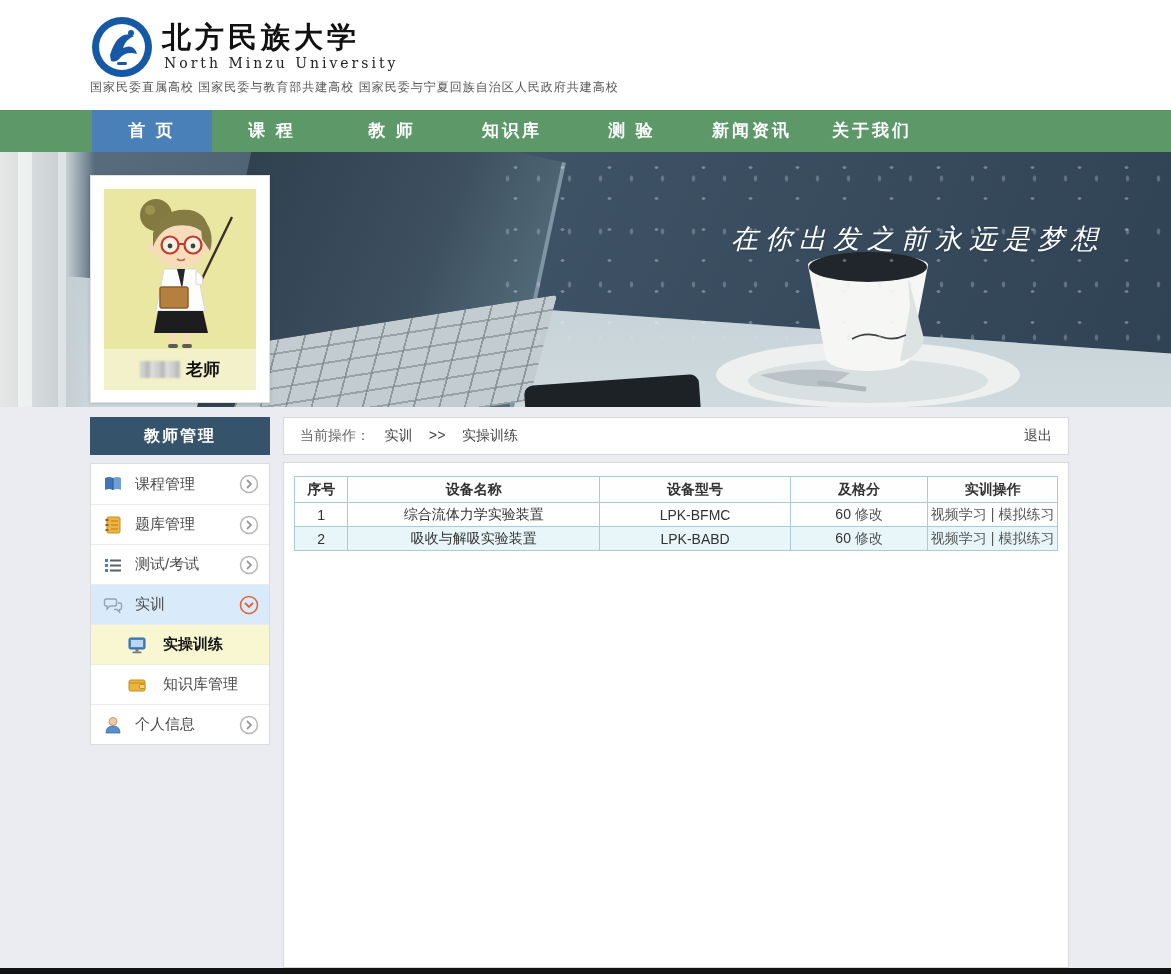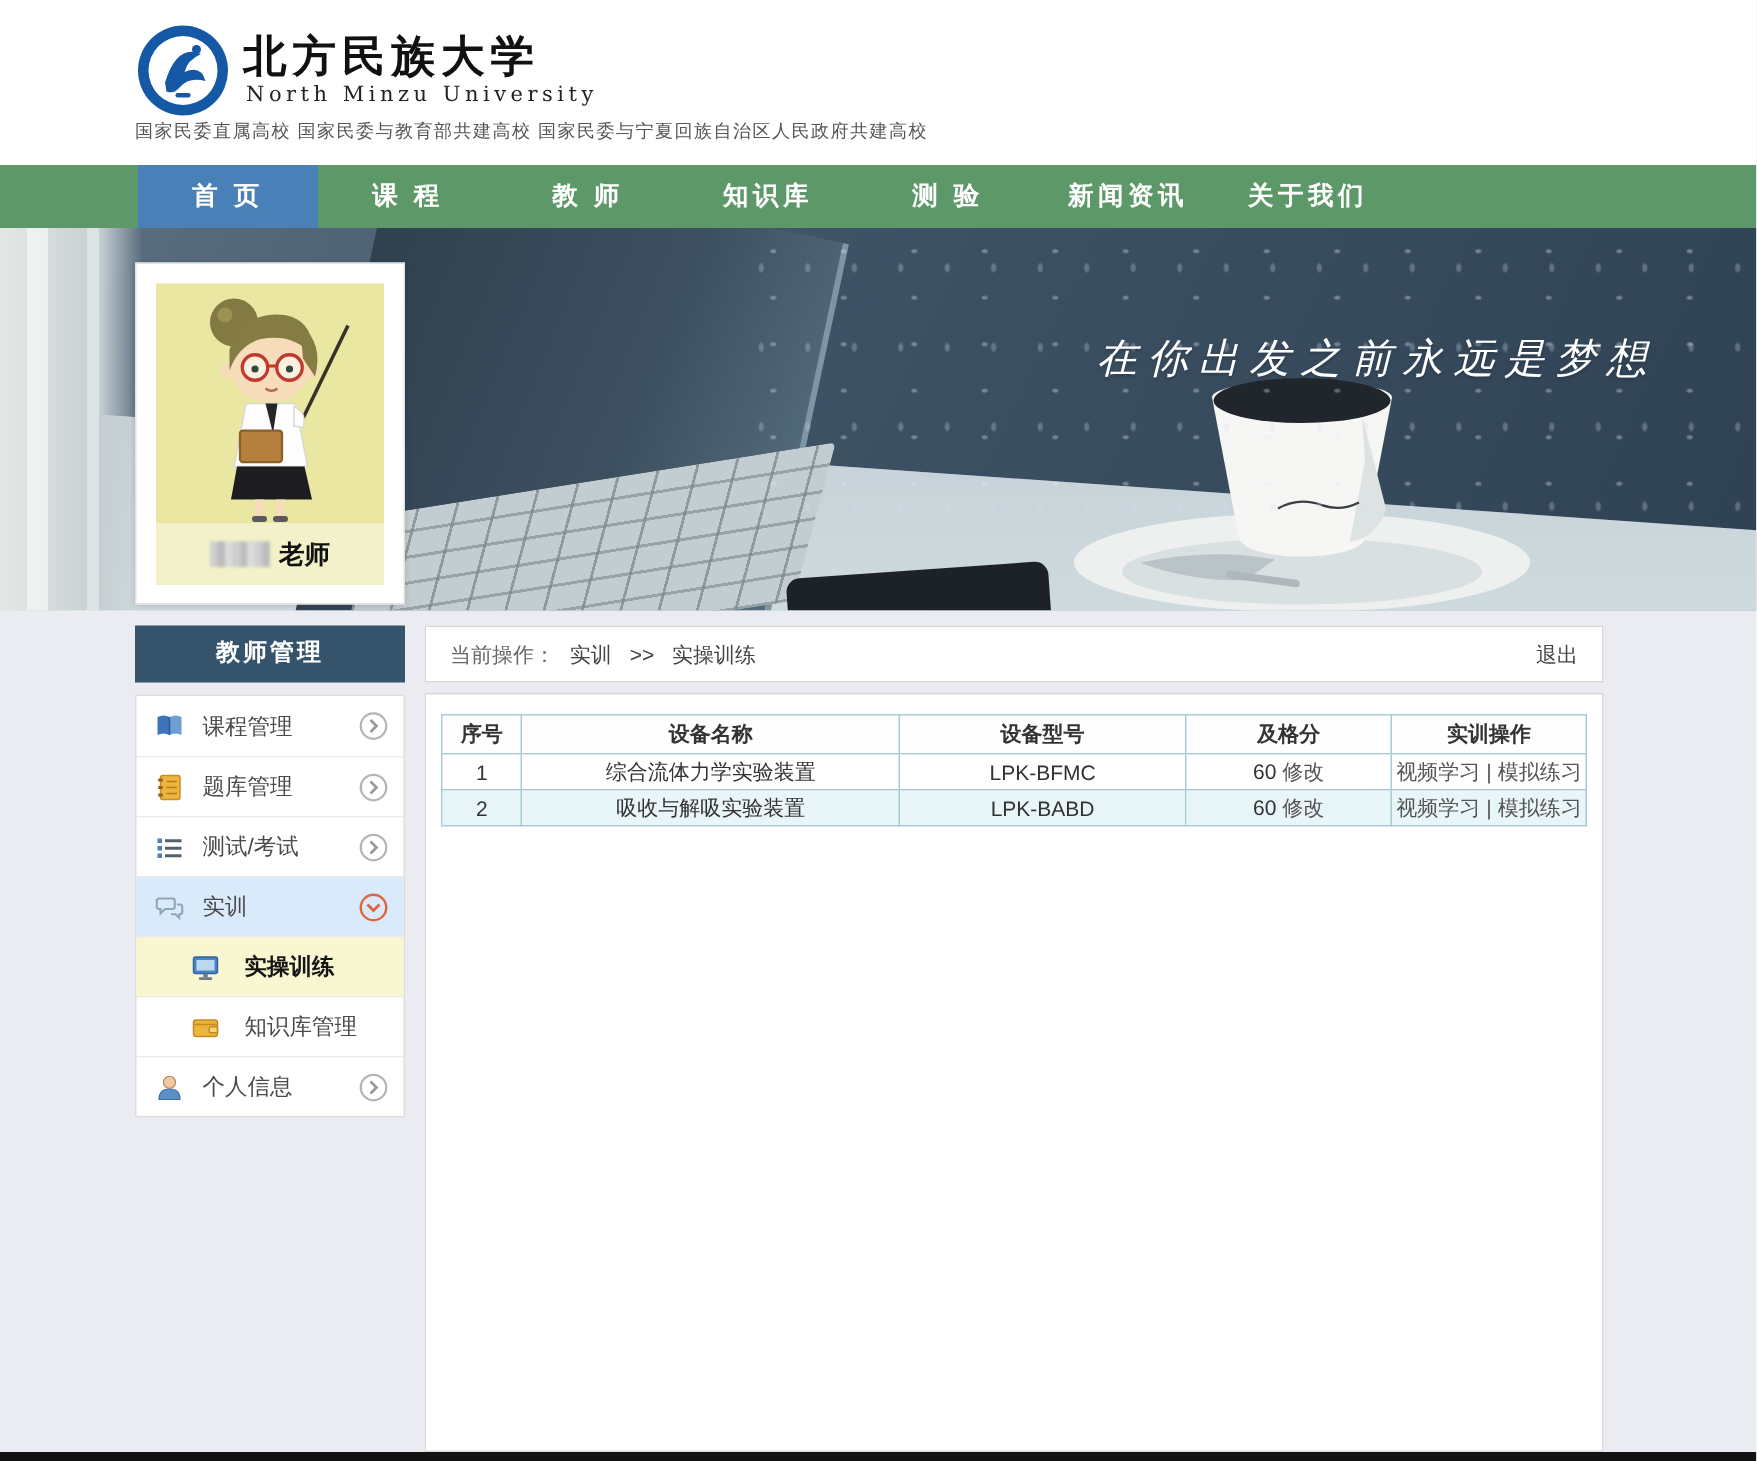--- a/index.html
+++ b/index.html
@@ -92,7 +92,7 @@
 
   
   .crumb-bar { position:absolute; left:283px; top:417px; width:786px; height:38px; background:#fff;
-               border:1px solid #d8d8d8; font-size:14px; color:#555; line-height:36px; padding:0 16px; }
+               border:1px solid #d8d8d8; font-size:14px; color:#555; line-height:36px; padding:0 16px;font-family:Liberation Mono, monospace; }
   .crumb-bar .seg { margin-right:8px; color:#444; }
   .crumb-bar .pre { color:#666; margin-right:6px; }
   .logout { float:right; color:#444; cursor:pointer; }

